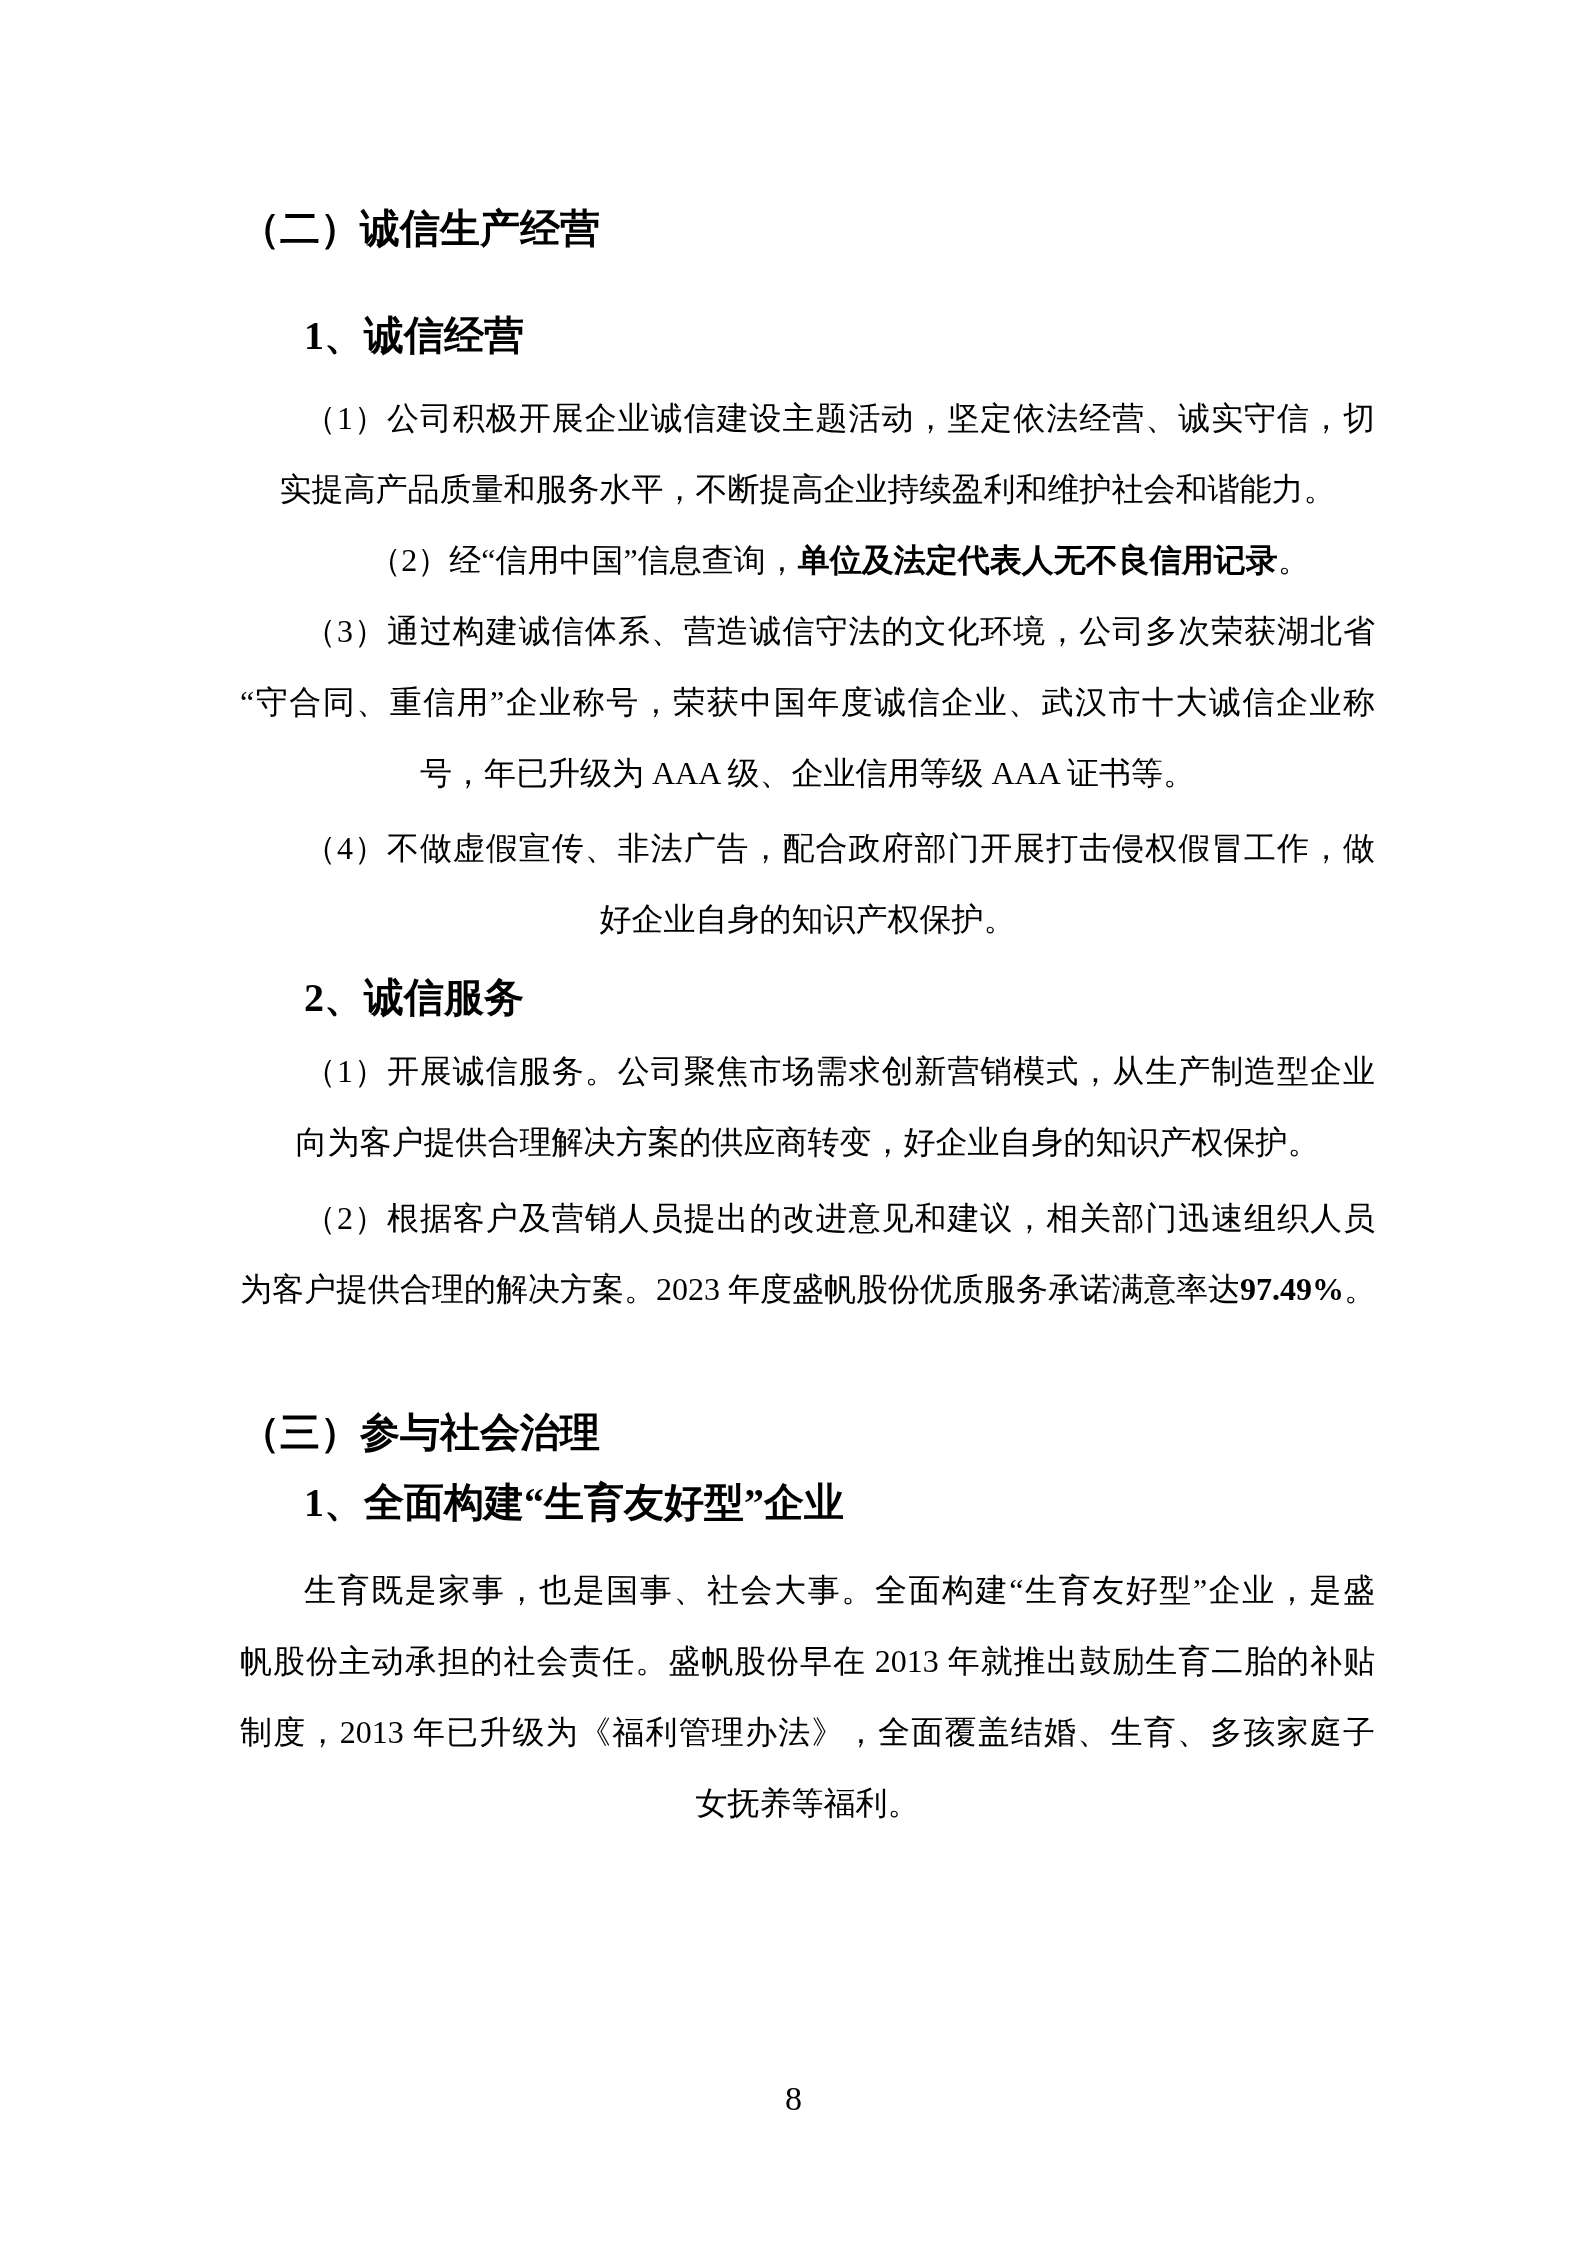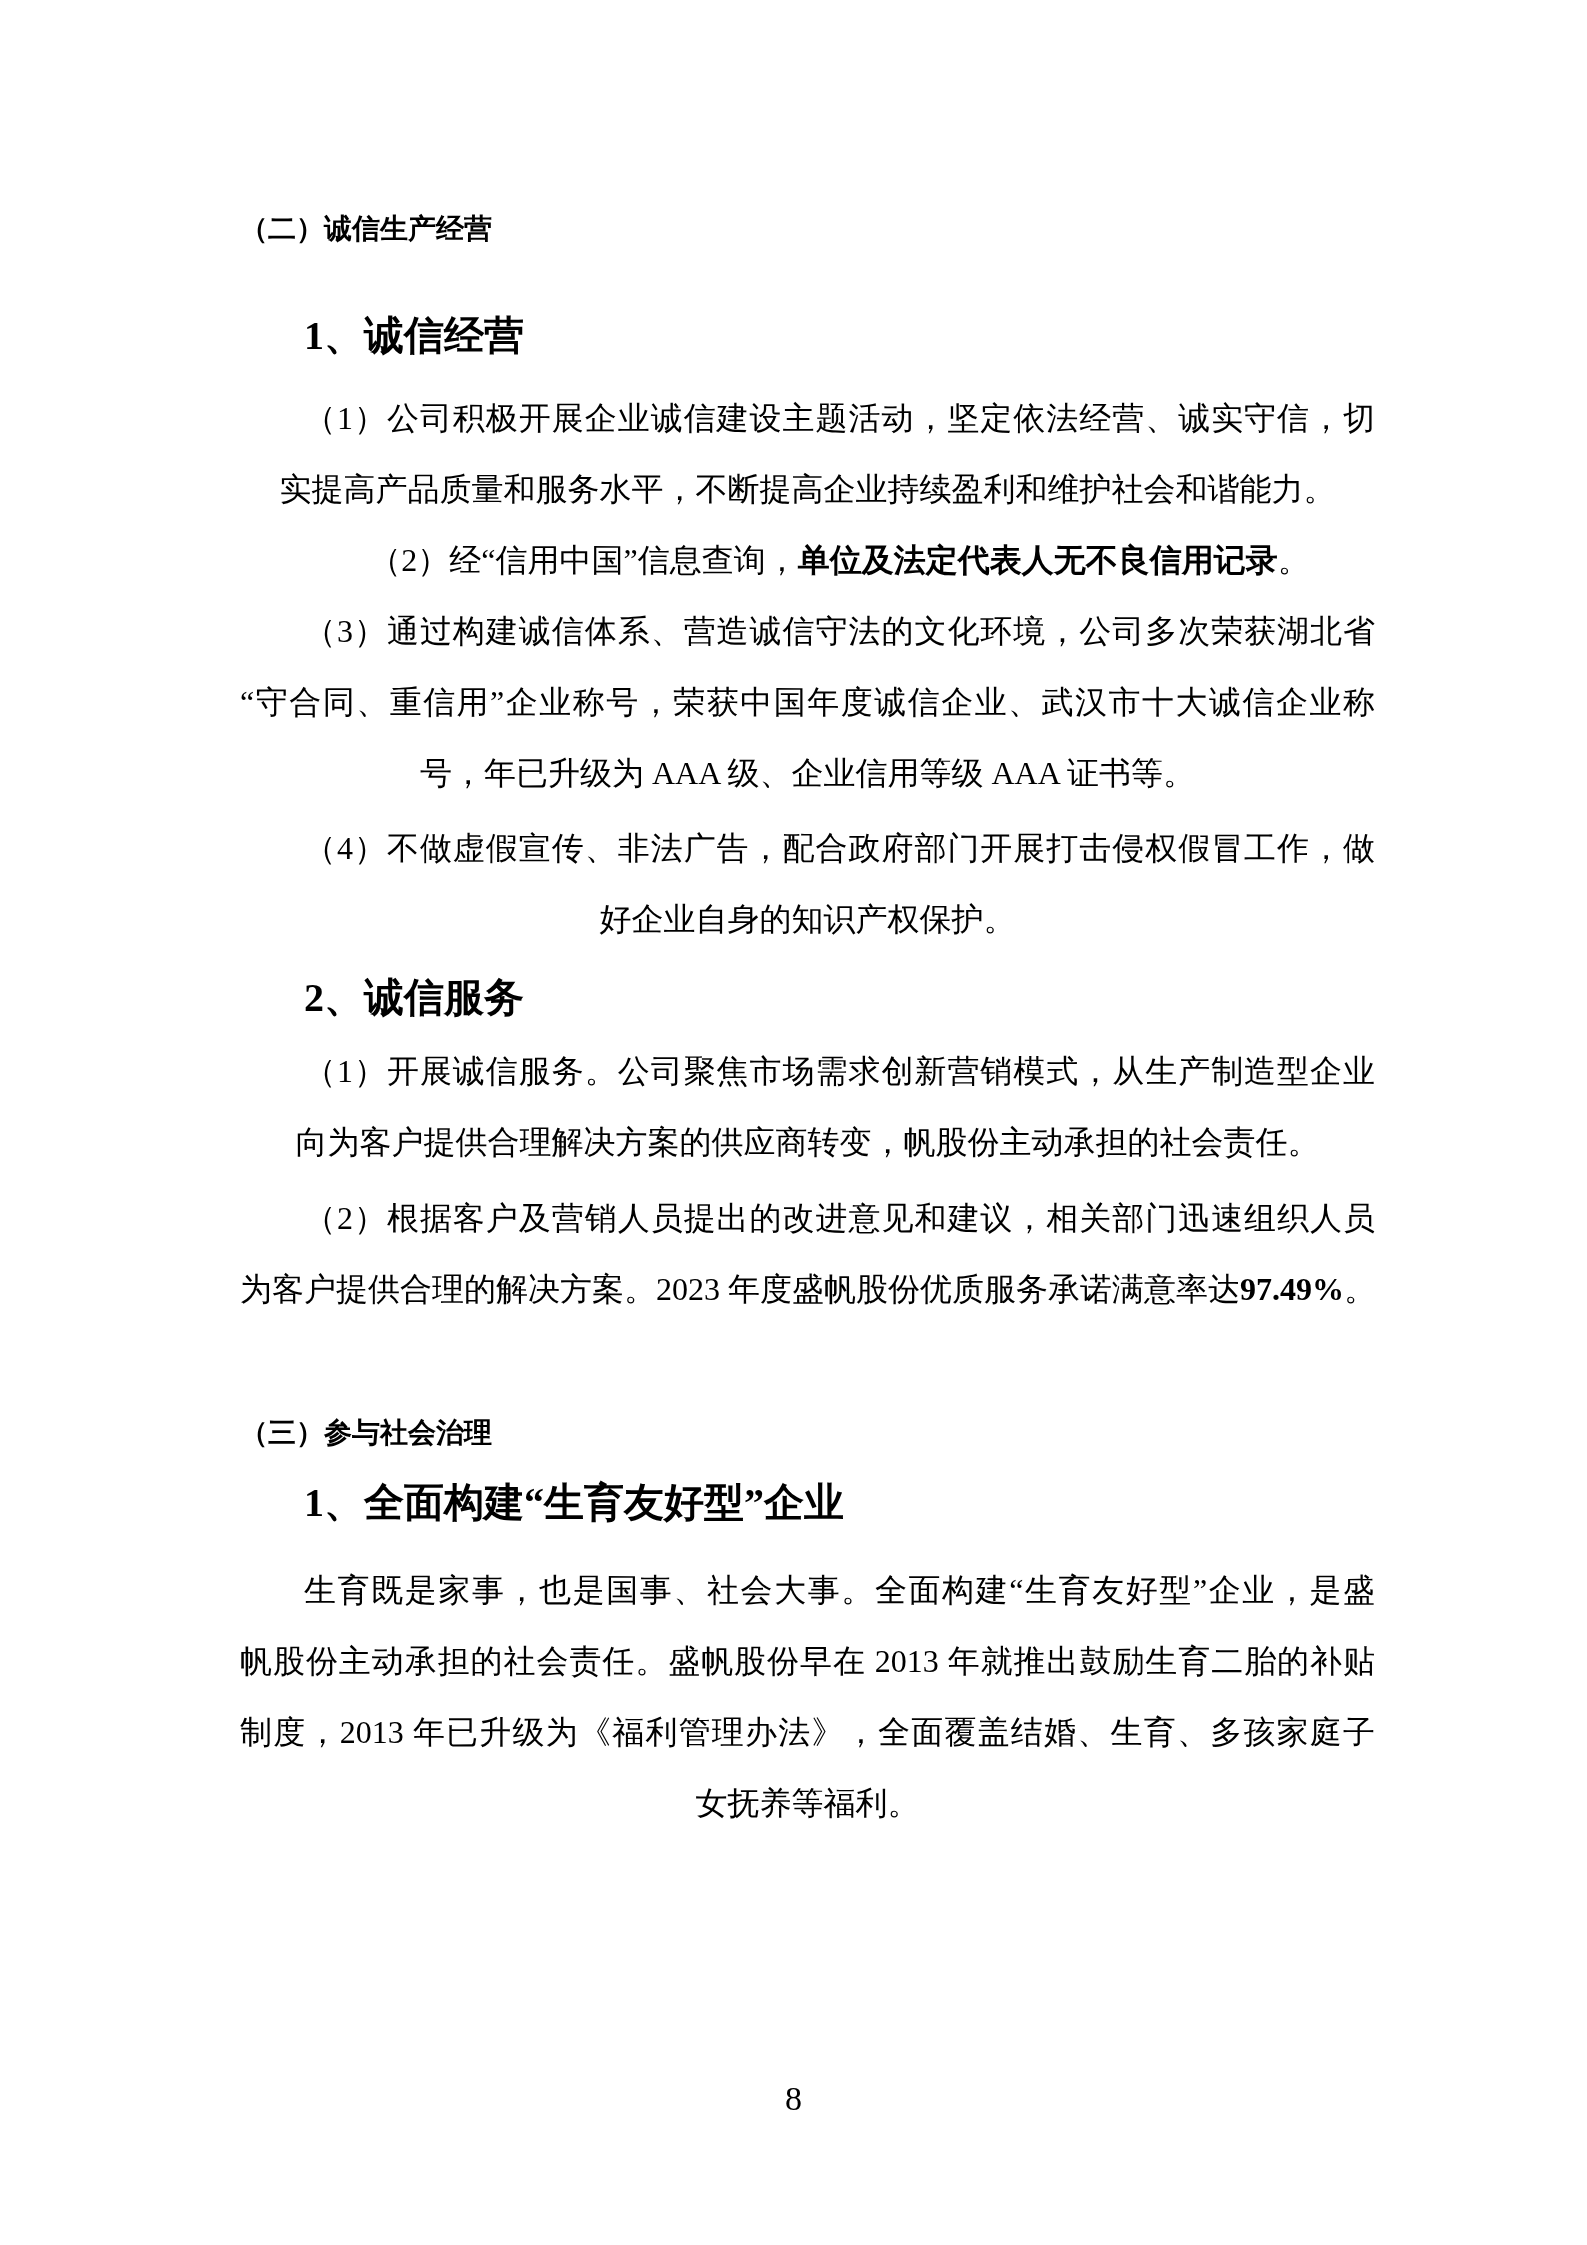--- a/index.html
+++ b/index.html
@@ -20,7 +20,7 @@
   }
   
   .h1 {
-    font-size:28px;
+    font-size:40px;
     font-weight:bold;
     line-height:60px;
     white-space:nowrap;

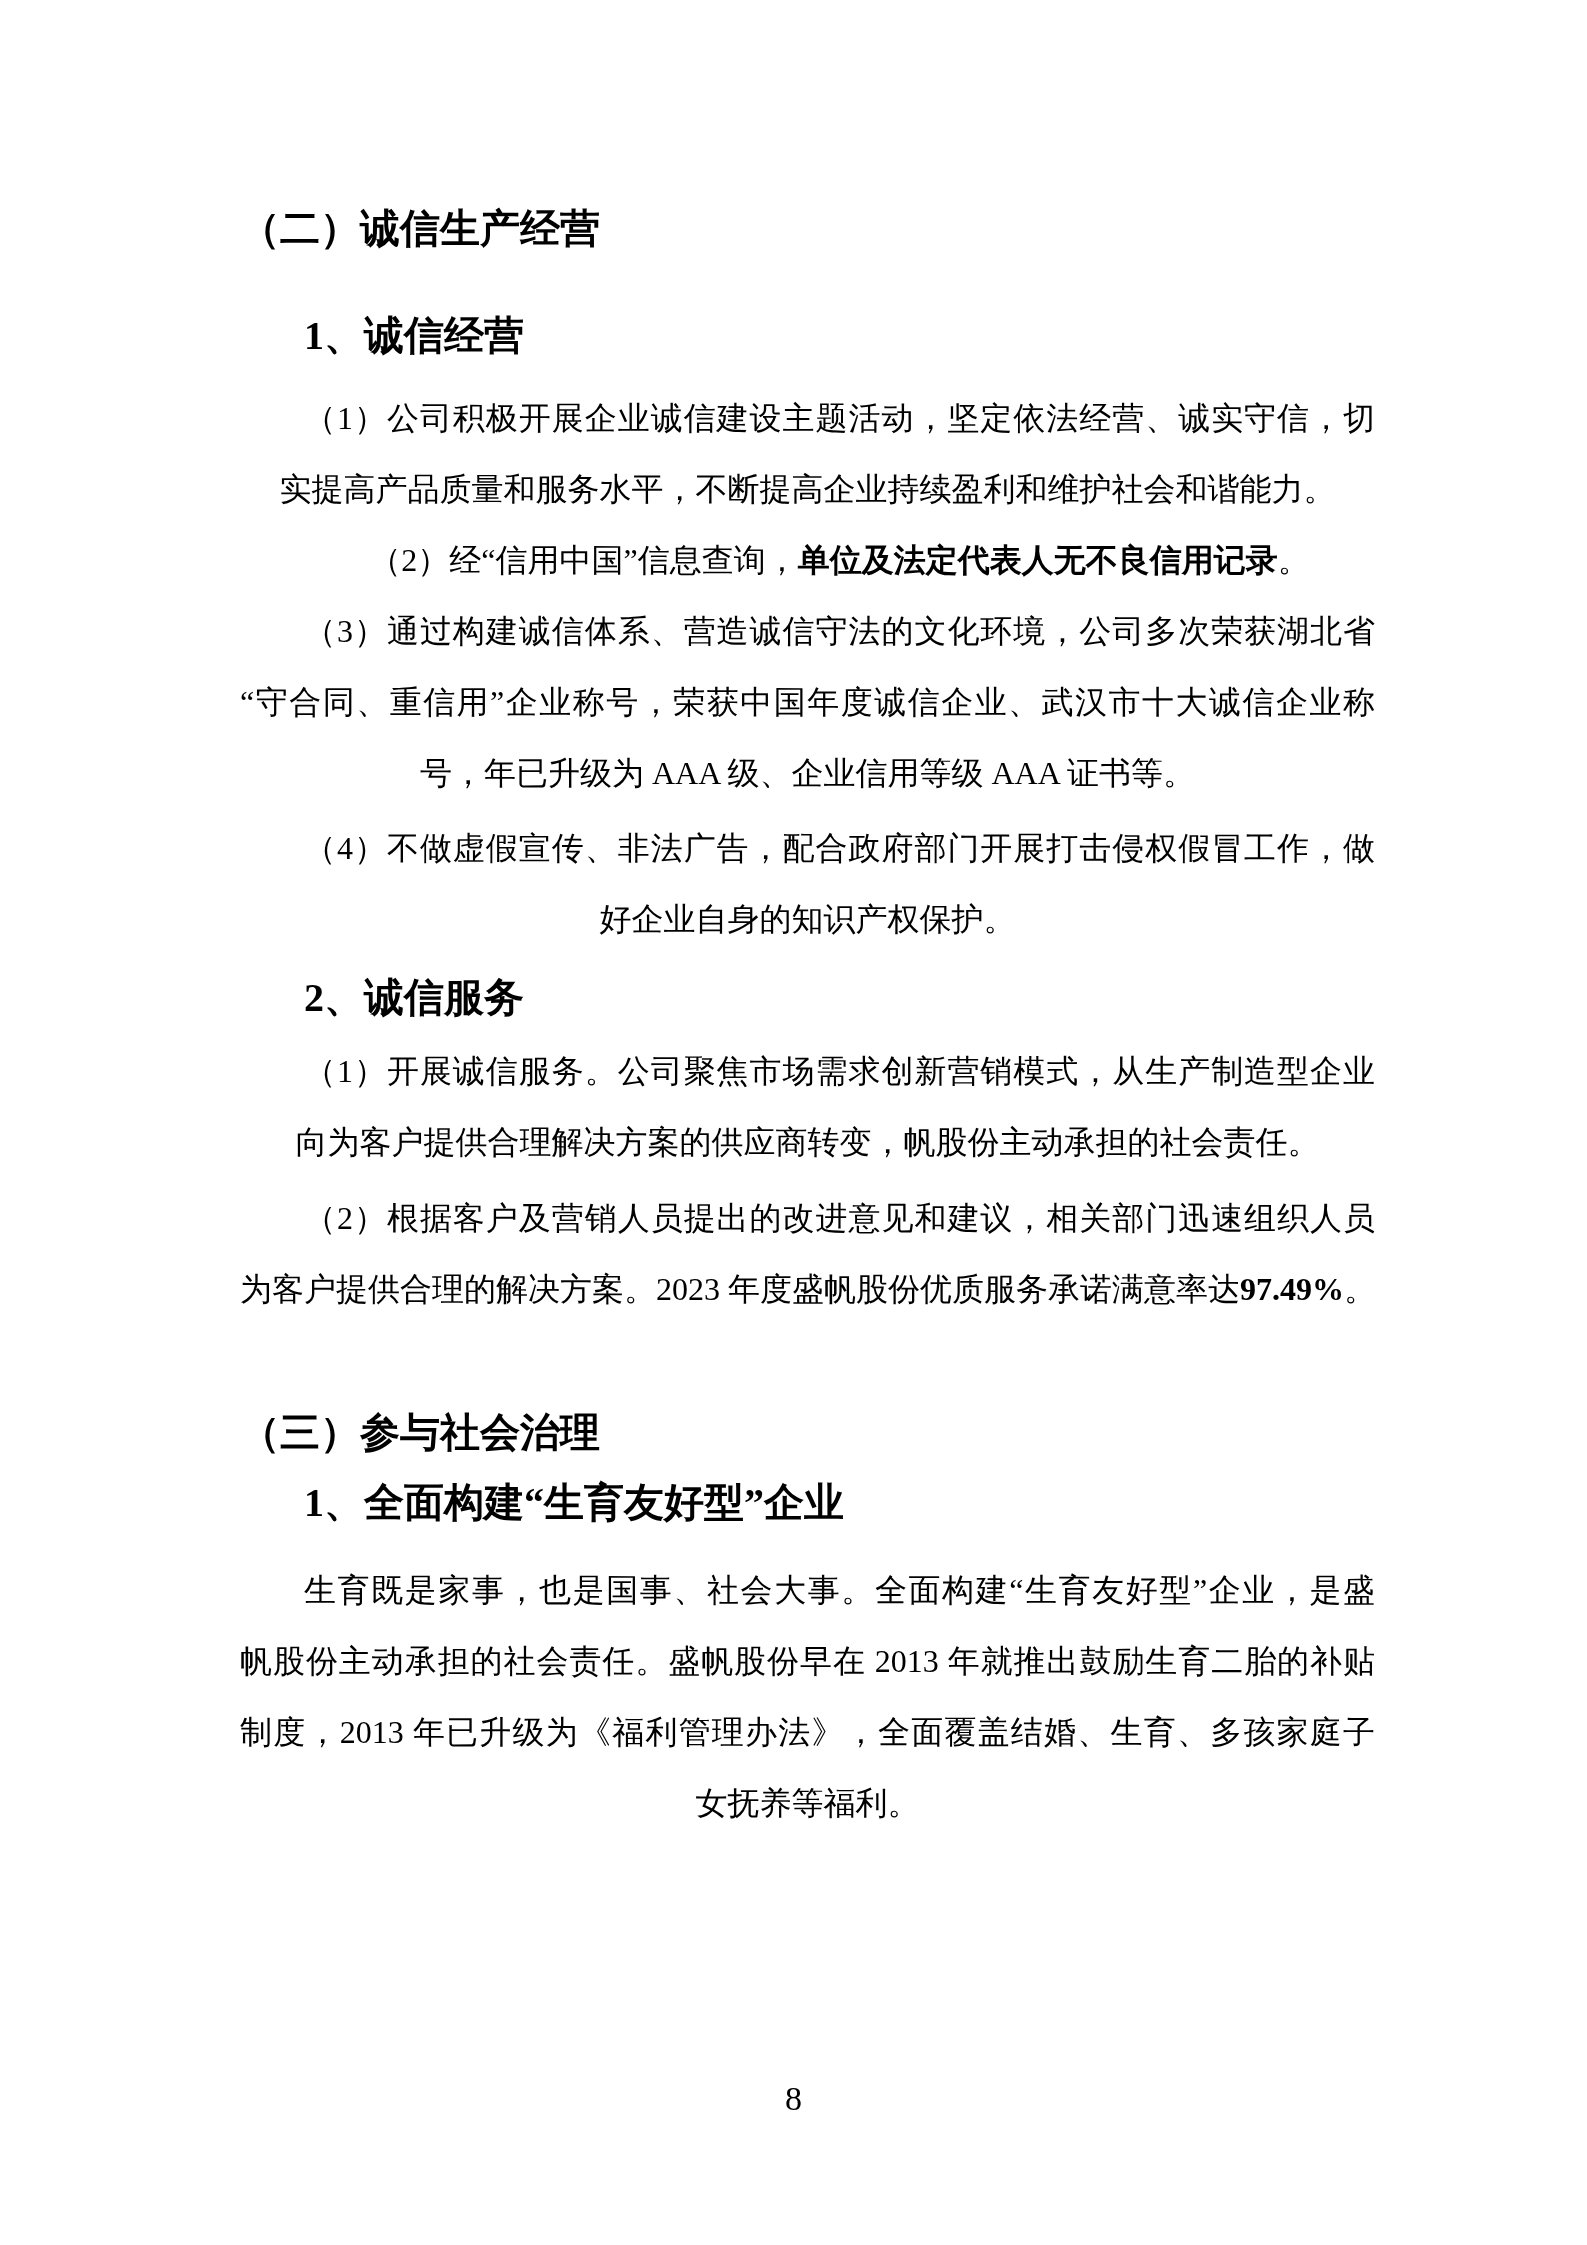--- a/index.html
+++ b/index.html
@@ -105,7 +105,7 @@
 
     <div class="para m-p5">
       <div class="ln jl ind">（1）开展诚信服务。公司聚焦市场需求创新营销模式，从生产制造型企业</div>
-      <div class="ln">向为客户提供合理解决方案的供应商转变，帆股份主动承担的社会责任。</div>
+      <div class="ln">向为客户提供合理解决方案的供应商转变，好企业自身的知识产权保护。</div>
     </div>
 
     <div class="para m-p6">

